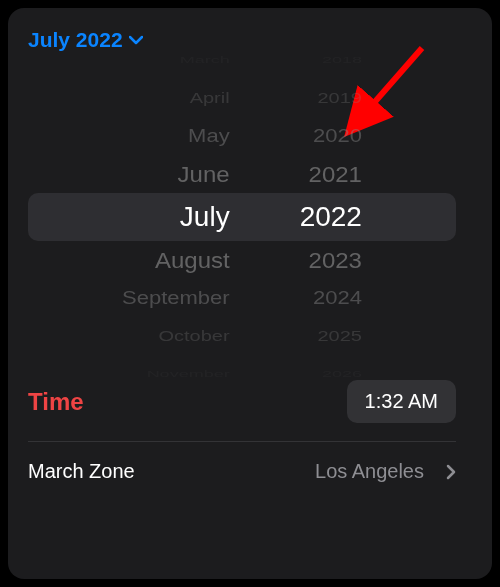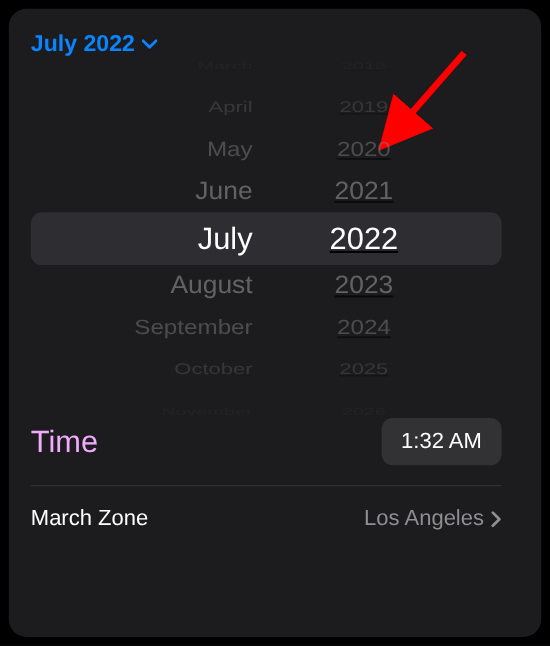--- a/index.html
+++ b/index.html
@@ -72,8 +72,7 @@
       padding-right: 0;
     }
     .picker-column.years {
-      align-items: center;
-      text-decoration: underline;
+      align-items: flex-end;
     }
     .picker-item {
       height: 38px;

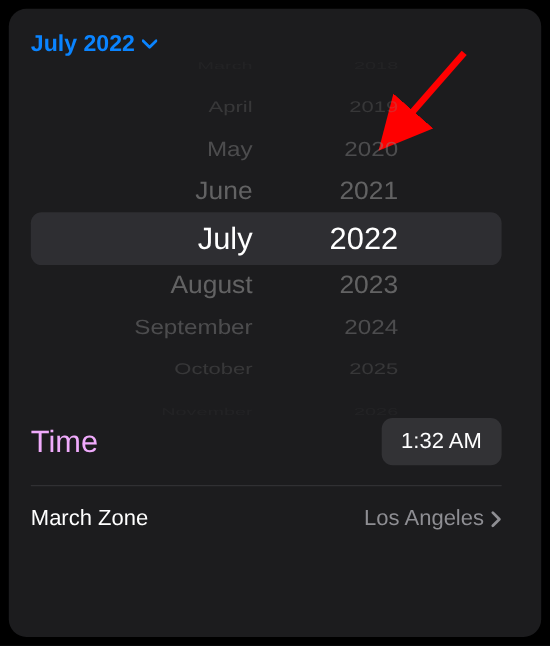--- a/index.html
+++ b/index.html
@@ -116,9 +116,9 @@
       padding: 18px 20px;
     }
     .row-label {
-      color: #f0abfc;
-      font-size: 28px;
-      font-weight: 400;
+      color: #ef4444;
+      font-size: 24px;
+      font-weight: 700;
     }
     .time-pill {
       background: rgba(120,120,128,0.24);

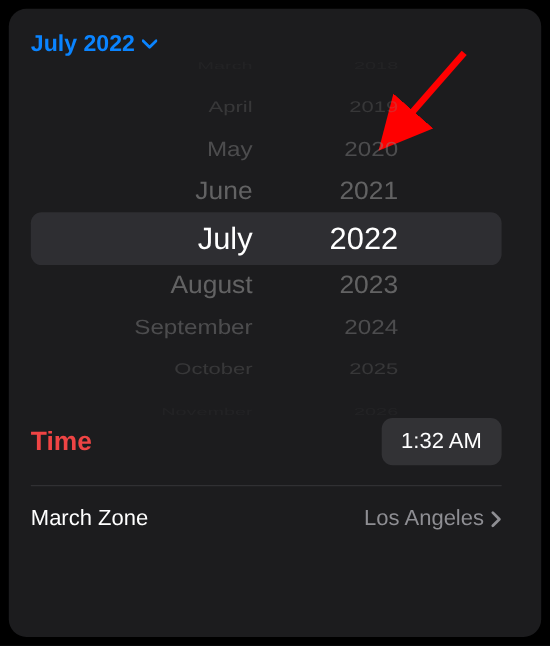--- a/index.html
+++ b/index.html
@@ -137,7 +137,7 @@
       font-size: 20px;
       display: flex;
       align-items: center;
-      gap: 6px;
+      gap: 22px;
     }
     .timezone-value svg {
       width: 10px;

